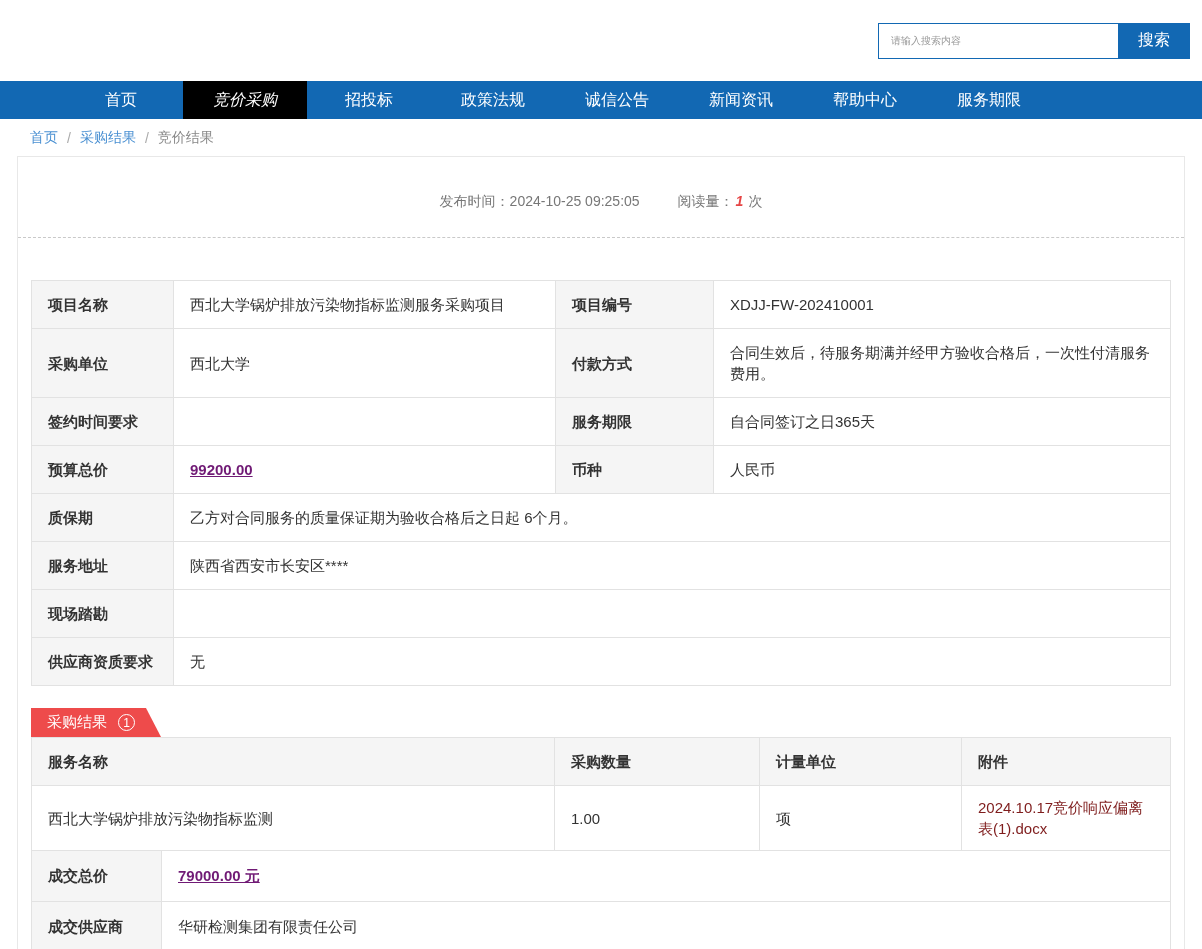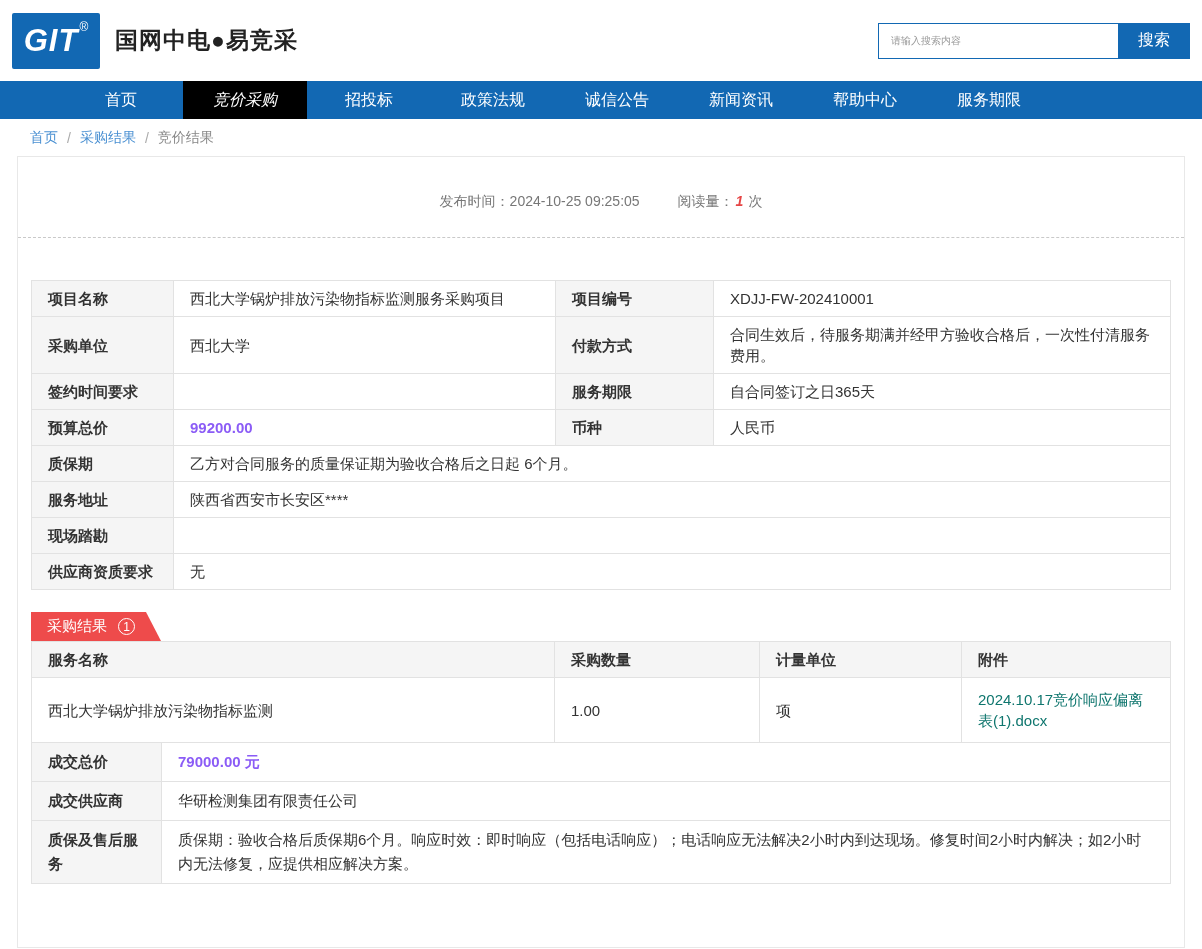--- a/index.html
+++ b/index.html
@@ -67,13 +67,6 @@
 <body>
 
 <header class="topbar">
-  <div class="brand">
-    <div class="logo">
-      <span class="logo-text">GIT</span>
-      <span class="logo-reg">®</span>
-    </div>
-    <div class="site-name">国网中电●易竞采</div>
-  </div>
   <div class="search">
     <input type="text" placeholder="请输入搜索内容" style="">
     <button>搜索</button>

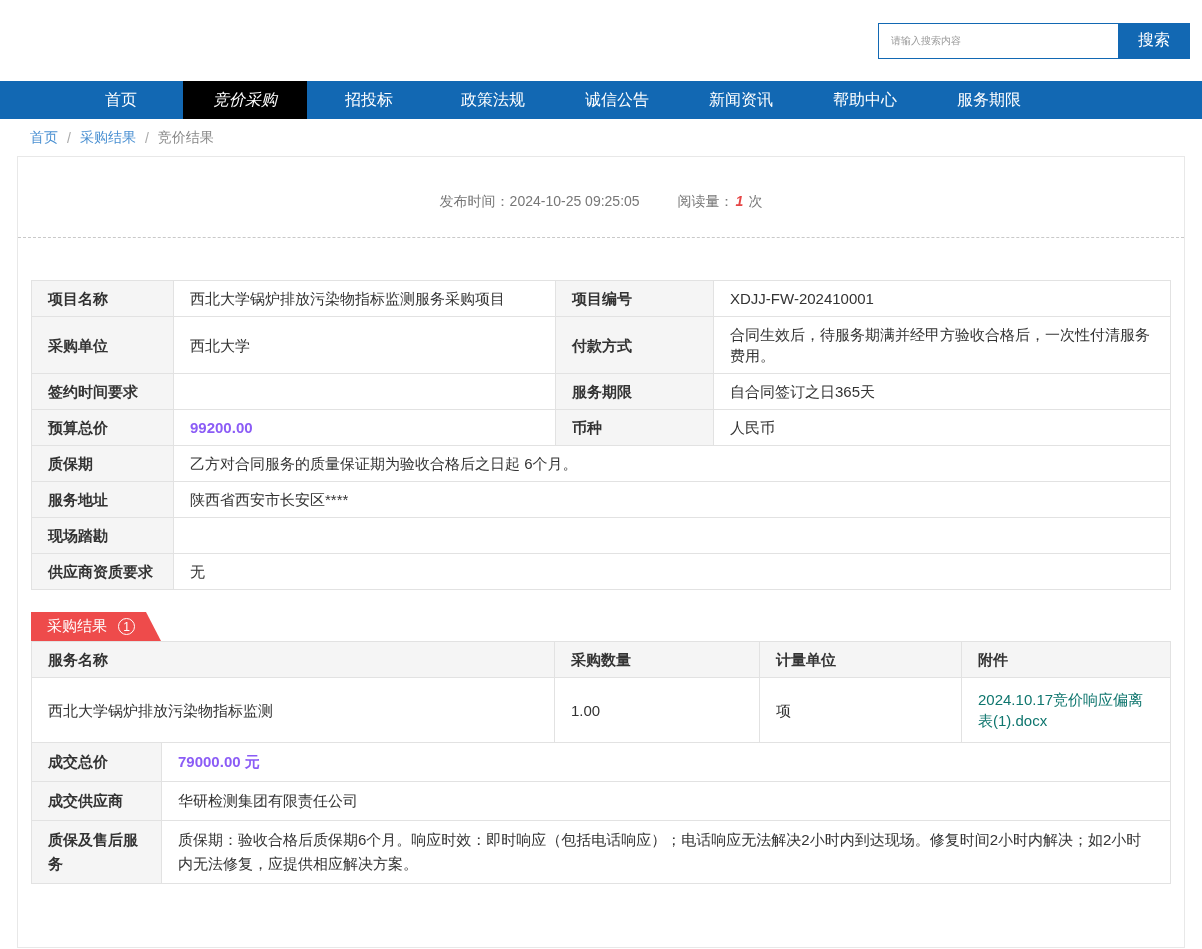--- a/index.html
+++ b/index.html
@@ -39,7 +39,7 @@
 
   
   table { width:100%; border-collapse:collapse; font-size:15px; table-layout:fixed; }
-  td,th { border:1px solid #e2e2e2; padding:7px 16px; line-height:21px; text-align:left; vertical-align:middle; word-break:break-all; }
+  td,th { border:1px solid #e2e2e2; padding:13px 16px; line-height:21px; text-align:left; vertical-align:middle; word-break:break-all; }
   .lbl { background:#f5f5f5; font-weight:bold; color:#333; }
   .info-table { margin-top:42px; }
   .info-table col.c-l1 { width:142px; }

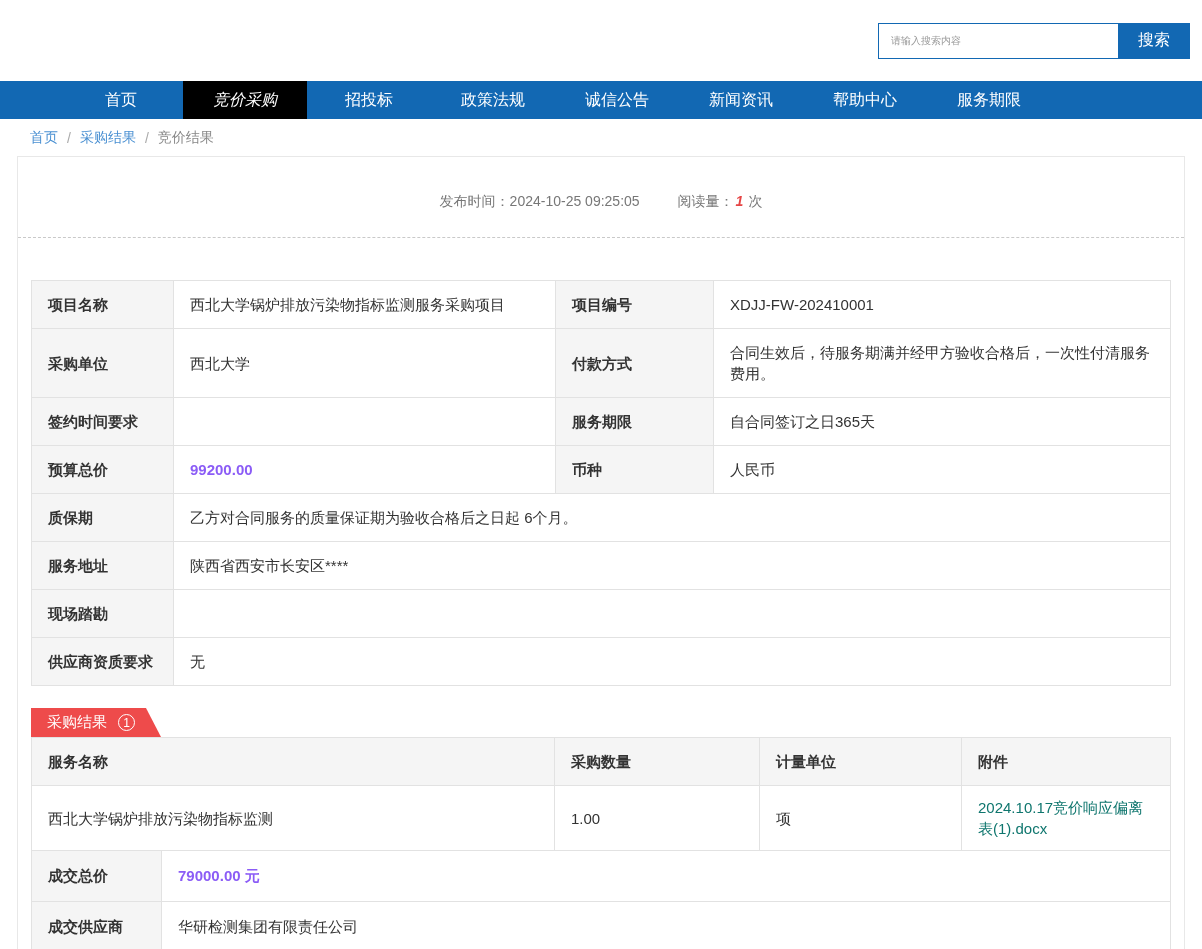--- a/index.html
+++ b/index.html
@@ -45,7 +45,7 @@
   .info-table col.c-l1 { width:142px; }
   .info-table col.c-v1 { width:382px; }
   .info-table col.c-l2 { width:158px; }
-  .red { color:#8b5cf6; font-weight:bold; }
+  .red { color:#701a75; font-weight:bold;text-decoration:underline; }
 
   
   .badge-wrap { margin-top:22px; }

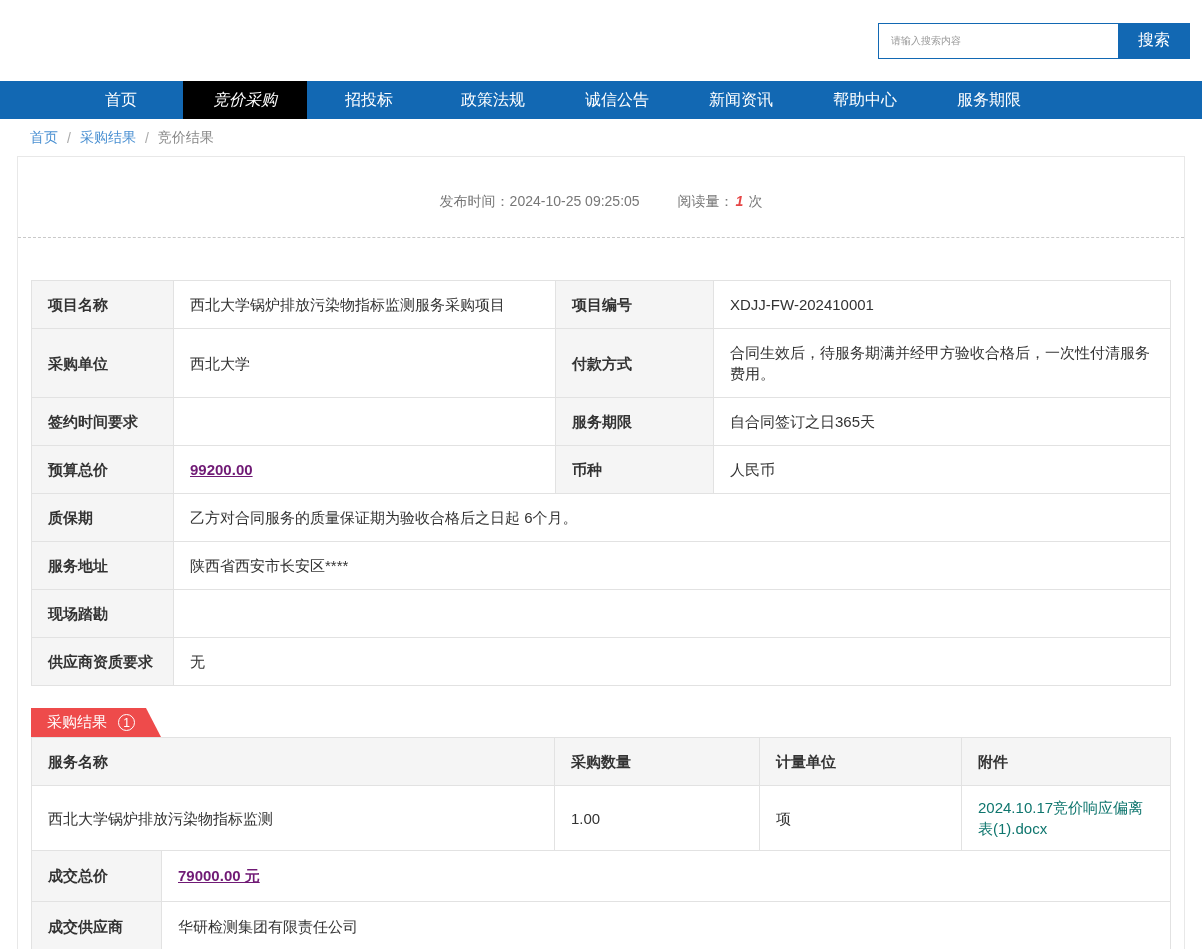--- a/index.html
+++ b/index.html
@@ -57,7 +57,7 @@
   .result-table col.rc3 { width:202px; }
   .result-table th { background:#f5f5f5; }
   .result-table td { padding:11px 16px; }
-  .attachment { color:#0f766e; text-decoration:none; cursor:pointer; }
+  .attachment { color:#7f1d1d; text-decoration:none; cursor:pointer; }
 
   .detail-table { margin-top:-1px; }
   .detail-table col.dc1 { width:130px; }

